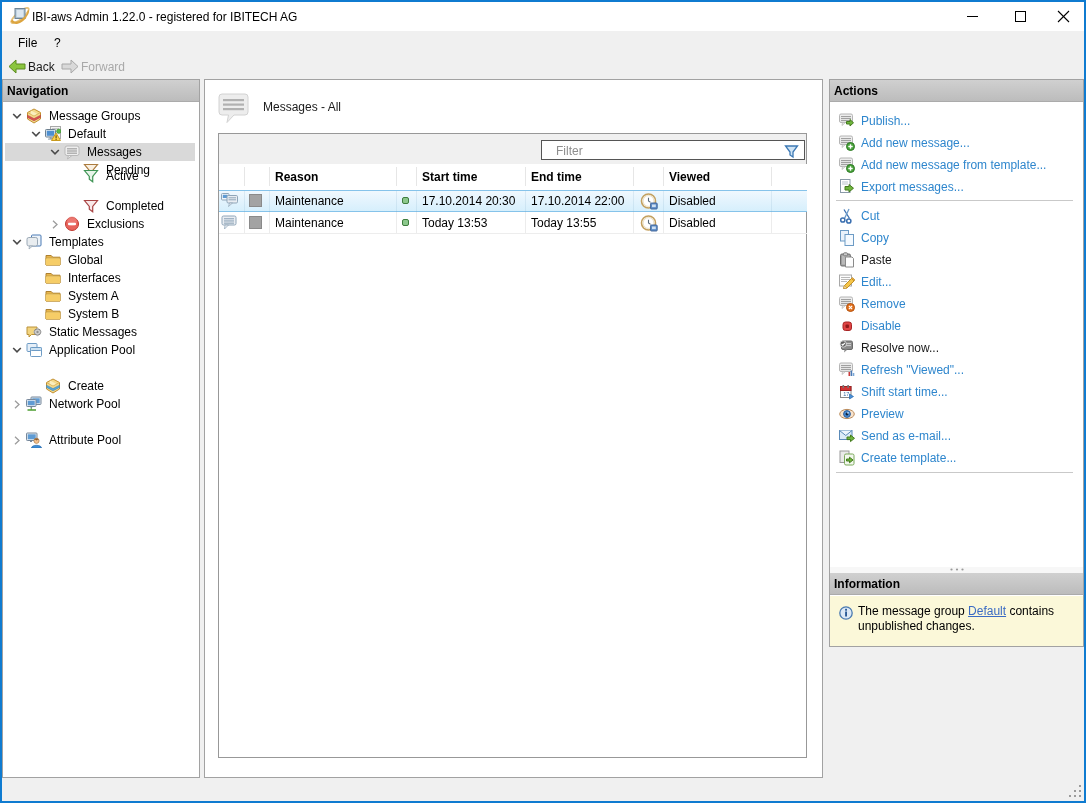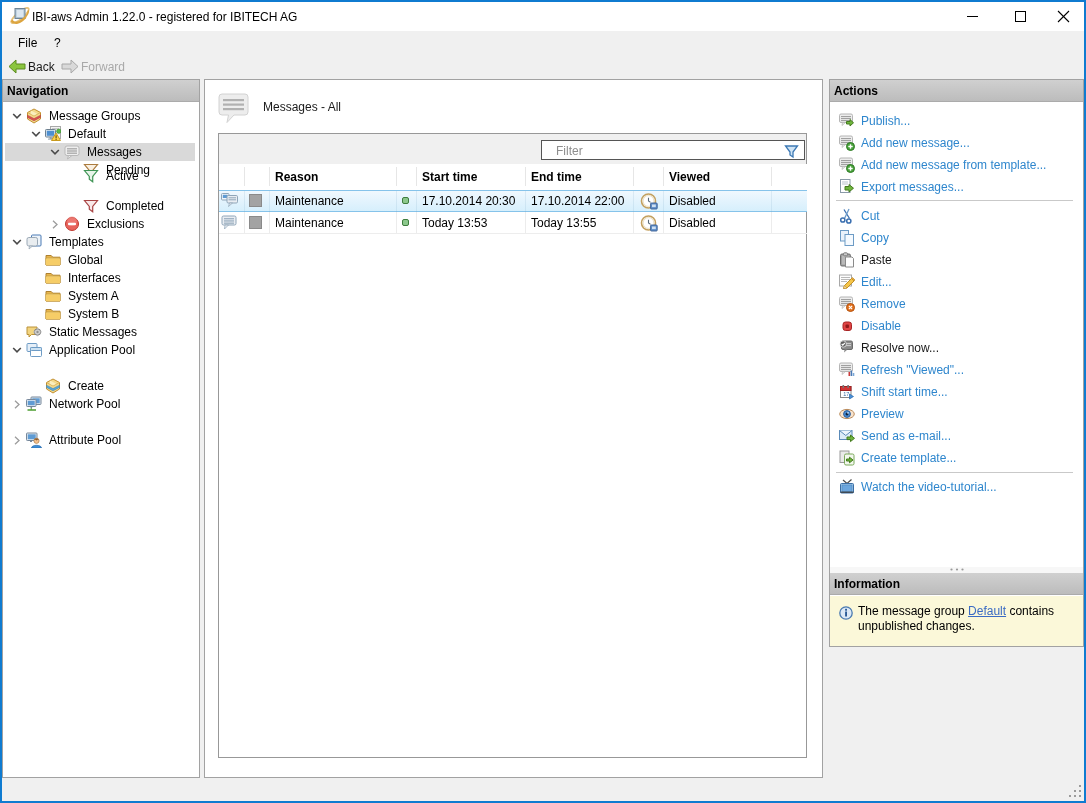--- a/index.html
+++ b/index.html
@@ -568,15 +568,6 @@
         <span class="at">Create template...</span>
       </div>
       <div class="asep" style="top:368.5px"></div>
-      <div class="aitem" style="top:373px">
-        <svg width="16" height="16" viewBox="0 0 16 16">
-          <path d="M4 1 L8 4.5 L12.5 0.5" fill="none" stroke="#4a4a4a" stroke-width="1.2"></path>
-          <rect x="1.5" y="4.5" width="13" height="9.5" rx="1" fill="#9ec4e4" stroke="#3a6ea5"></rect>
-          <rect x="3" y="6" width="10" height="6.5" fill="#6ca6dd" stroke="#4a86c0" stroke-width="0.6"></rect>
-          <rect x="1.5" y="12.5" width="13" height="1.5" fill="#3f4a55"></rect>
-        </svg>
-        <span class="at">Watch the video-tutorial...</span>
-      </div>
     </div>
   <div class="abs" style="left:0;top:487px;right:0;height:6px;background:#f7f7f7;">
       <svg style="position:absolute;left:120px;top:1px" width="14" height="3" viewBox="0 0 14 3">

